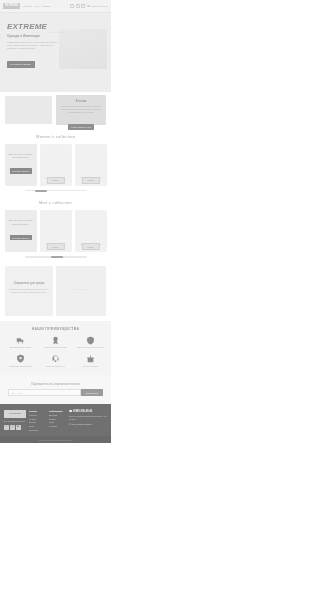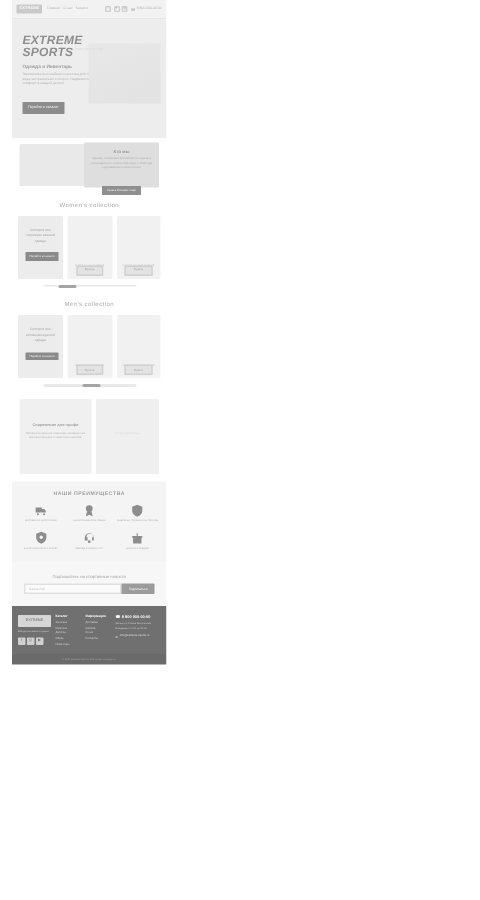--- a/index.html
+++ b/index.html
@@ -9,7 +9,7 @@
     background: #ffffff;
     overflow: hidden;
   }
-  .page { width: 111px; height: 564px; position: relative; padding-left: 8px; }
+  .page { width: 111px; height: 564px; position: relative; }
 
   
   .header {

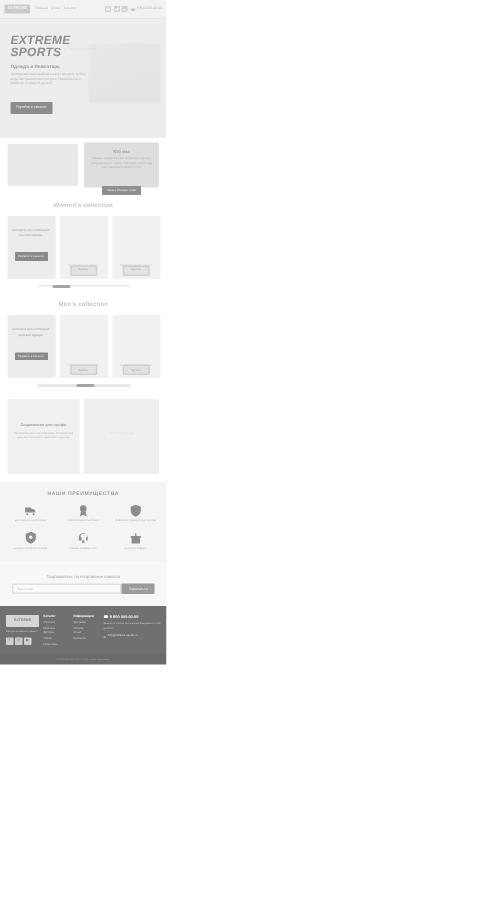--- a/index.html
+++ b/index.html
@@ -228,7 +228,6 @@
     <div class="hero-img"></div>
     <div class="hero-img-label">фото экипировки</div>
     <div class="hero-title">EXTREME</div>
-    <div class="hero-title">SPORTS</div>
     <div class="hero-sub">Одежда и Инвентарь</div>
     <div class="hero-desc">Экипировка высочайшего качества для любого вида экстремального спорта. Надёжность и комфорт в каждой детали.</div>
     <button class="btn-dark">Перейти в каталог</button>

